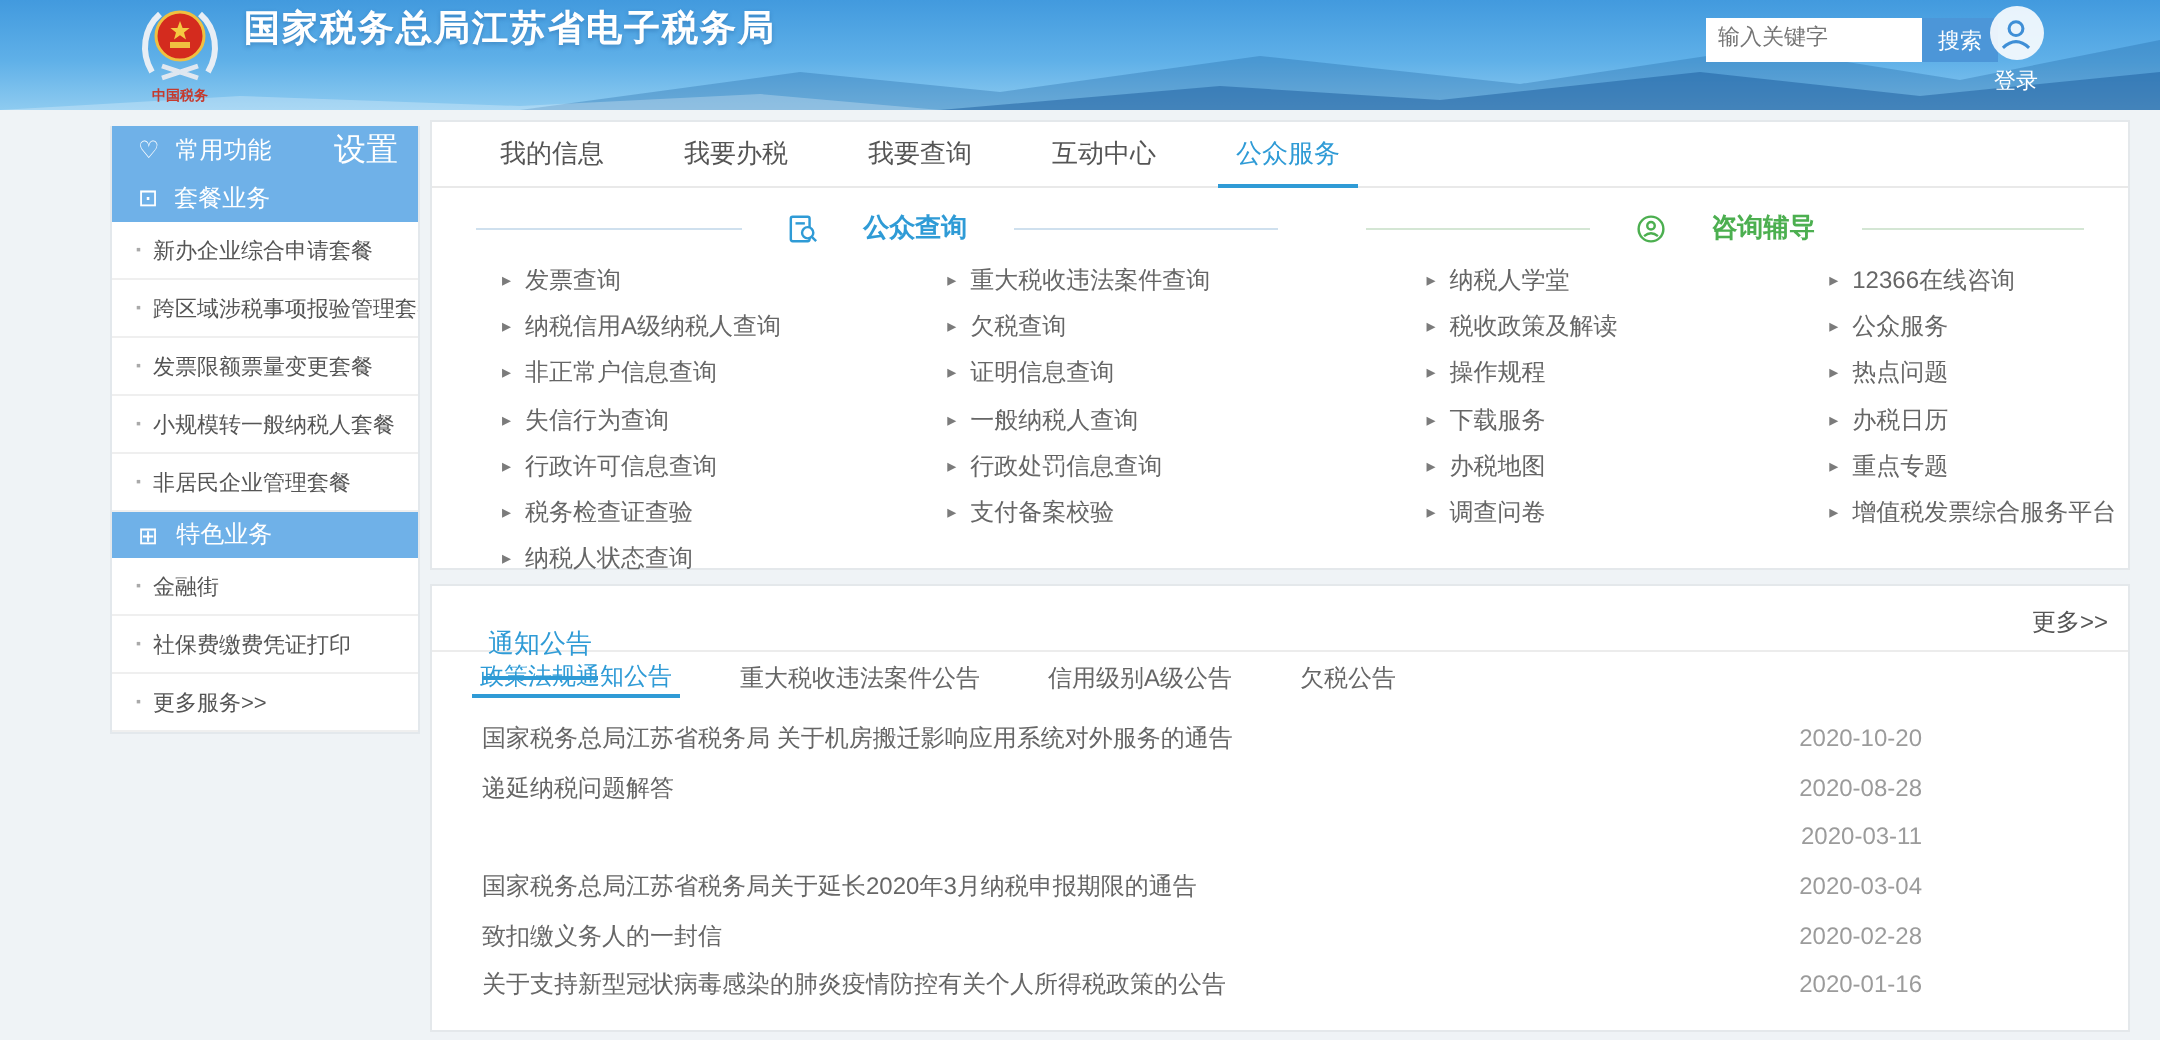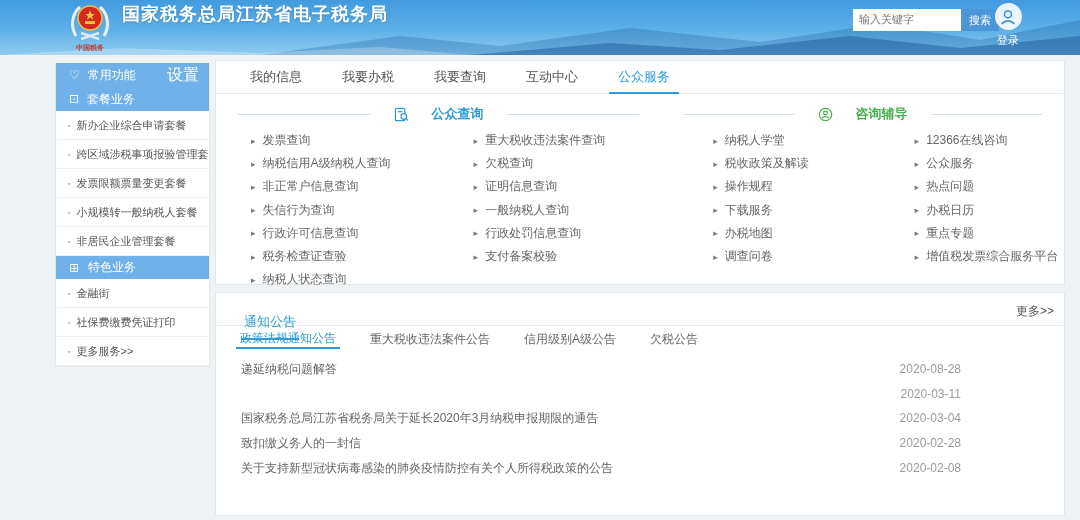--- a/index.html
+++ b/index.html
@@ -333,6 +333,10 @@
     </nav>
     <ul class="news">
       <li>
+        <span>国家税务总局江苏省税务局 关于机房搬迁影响应用系统对外服务的通告</span>
+        <span class="date">2020-10-20</span>
+      </li>
+      <li>
         <span>递延纳税问题解答</span>
         <span class="date">2020-08-28</span>
       </li>

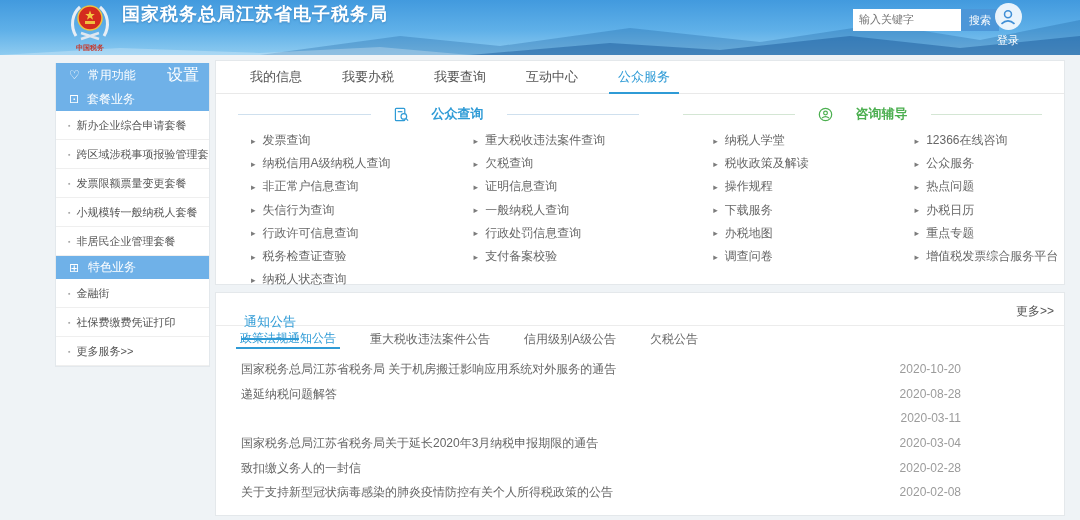--- a/index.html
+++ b/index.html
@@ -353,7 +353,7 @@
       </li>
       <li>
         <span>关于支持新型冠状病毒感染的肺炎疫情防控有关个人所得税政策的公告</span>
-        <span class="date">2020-02-08</span>
+        <span class="date">2020-01-16</span>
       </li>
     </ul>
   </section>

